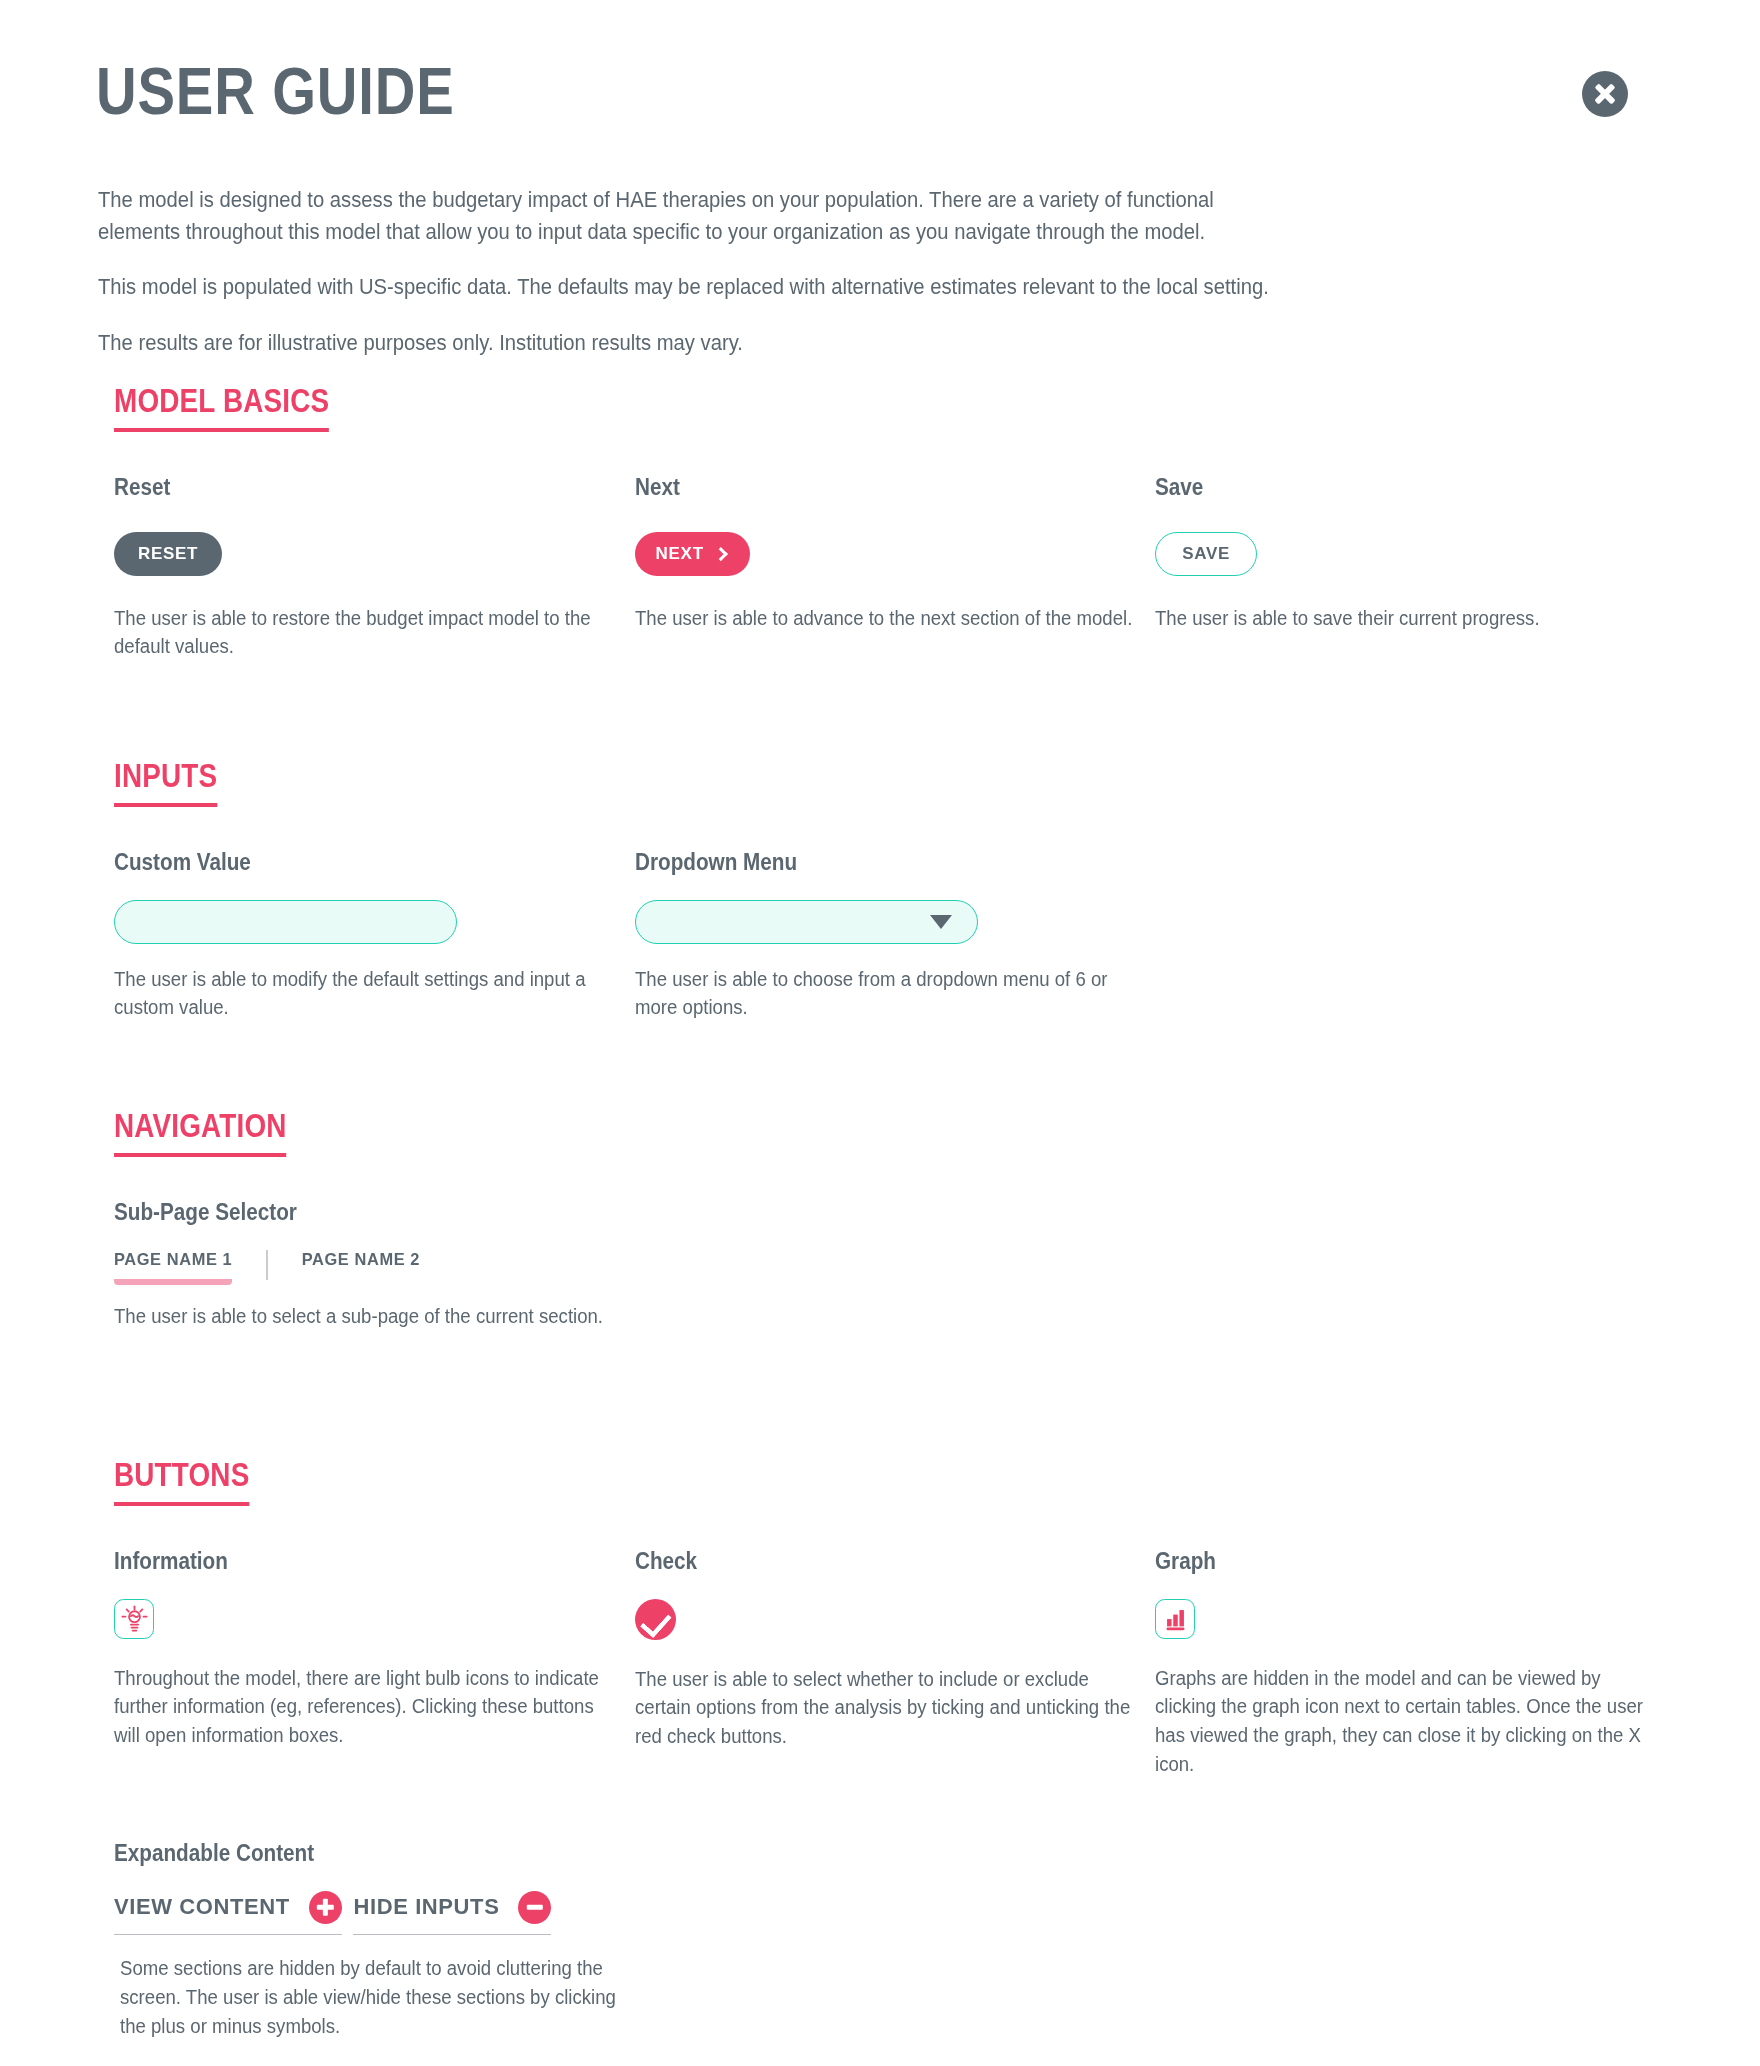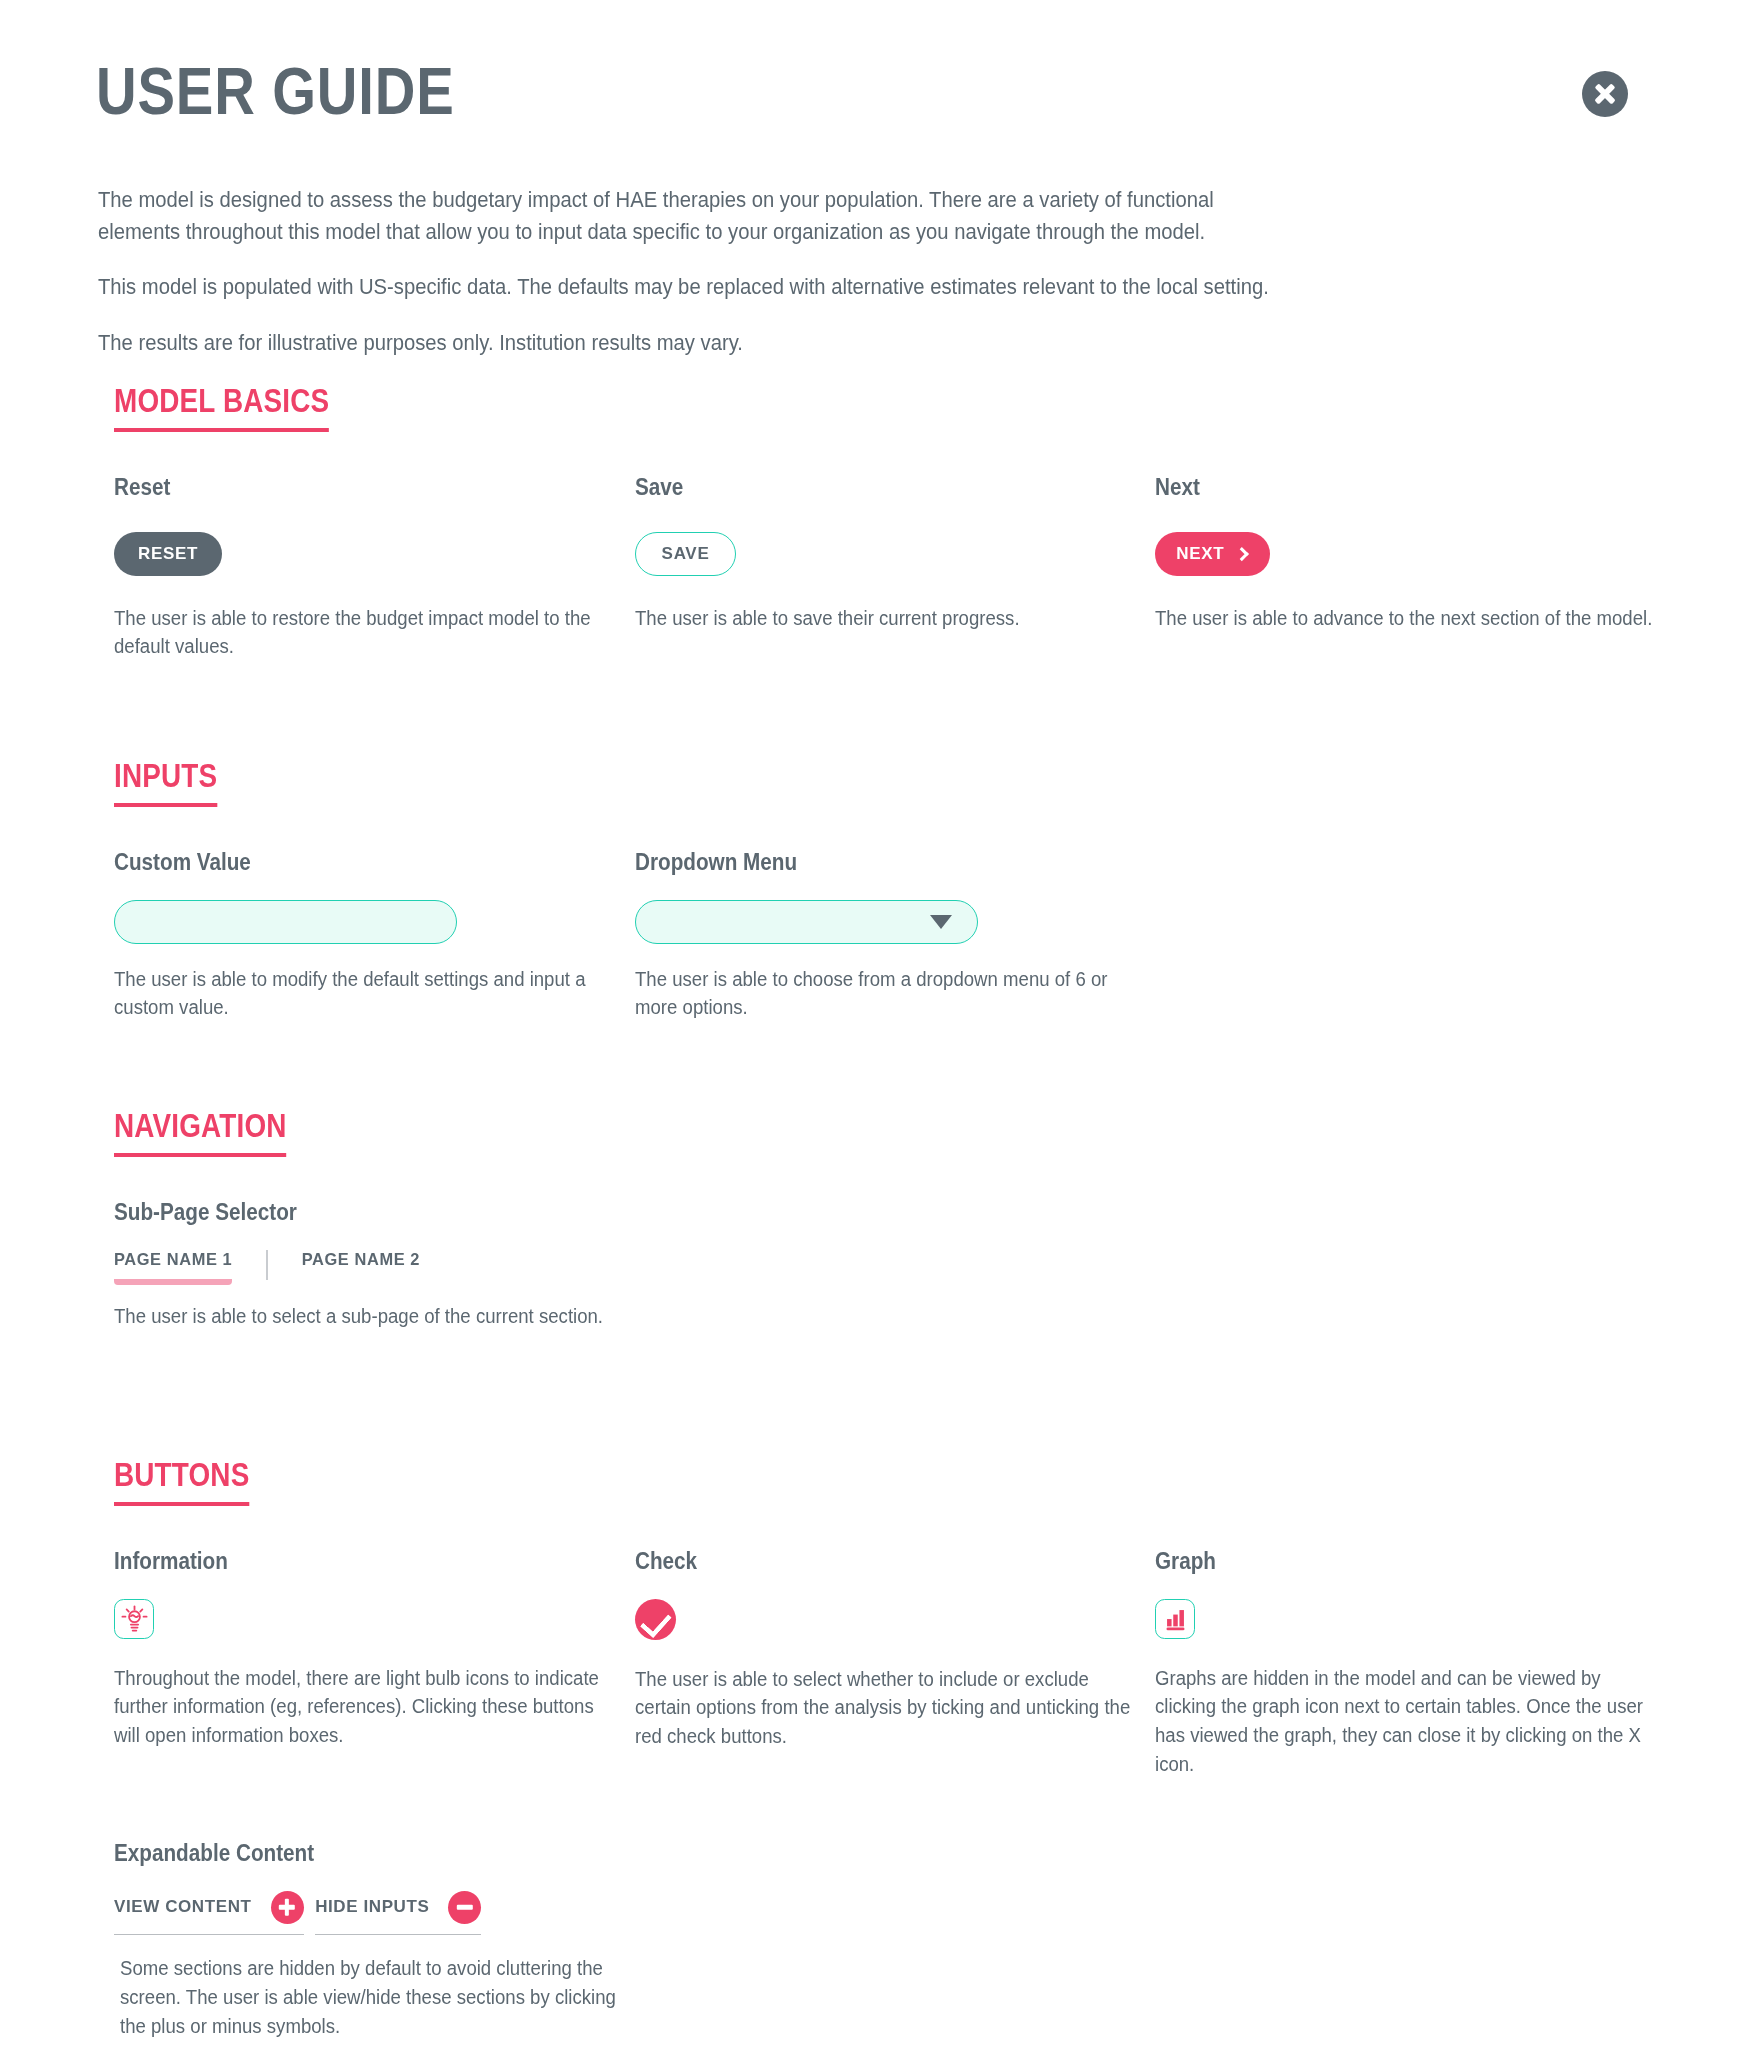--- a/index.html
+++ b/index.html
@@ -288,13 +288,6 @@
         <div class="desc">The user is able to restore the budget impact model to the default values.</div>
       </div>
       <div class="col">
-        <div class="sub-title">Save</div>
-        <div class="btn-row">
-          <div class="btn btn-save">SAVE</div>
-        </div>
-        <div class="desc">The user is able to save their current progress.</div>
-      </div>
-      <div class="col">
         <div class="sub-title">Next</div>
         <div class="btn-row">
           <div class="btn btn-next">
@@ -303,6 +296,13 @@
           </div>
         </div>
         <div class="desc">The user is able to advance to the next section of the model.</div>
+      </div>
+      <div class="col">
+        <div class="sub-title">Save</div>
+        <div class="btn-row">
+          <div class="btn btn-save">SAVE</div>
+        </div>
+        <div class="desc">The user is able to save their current progress.</div>
       </div>
     </div>
   </div>

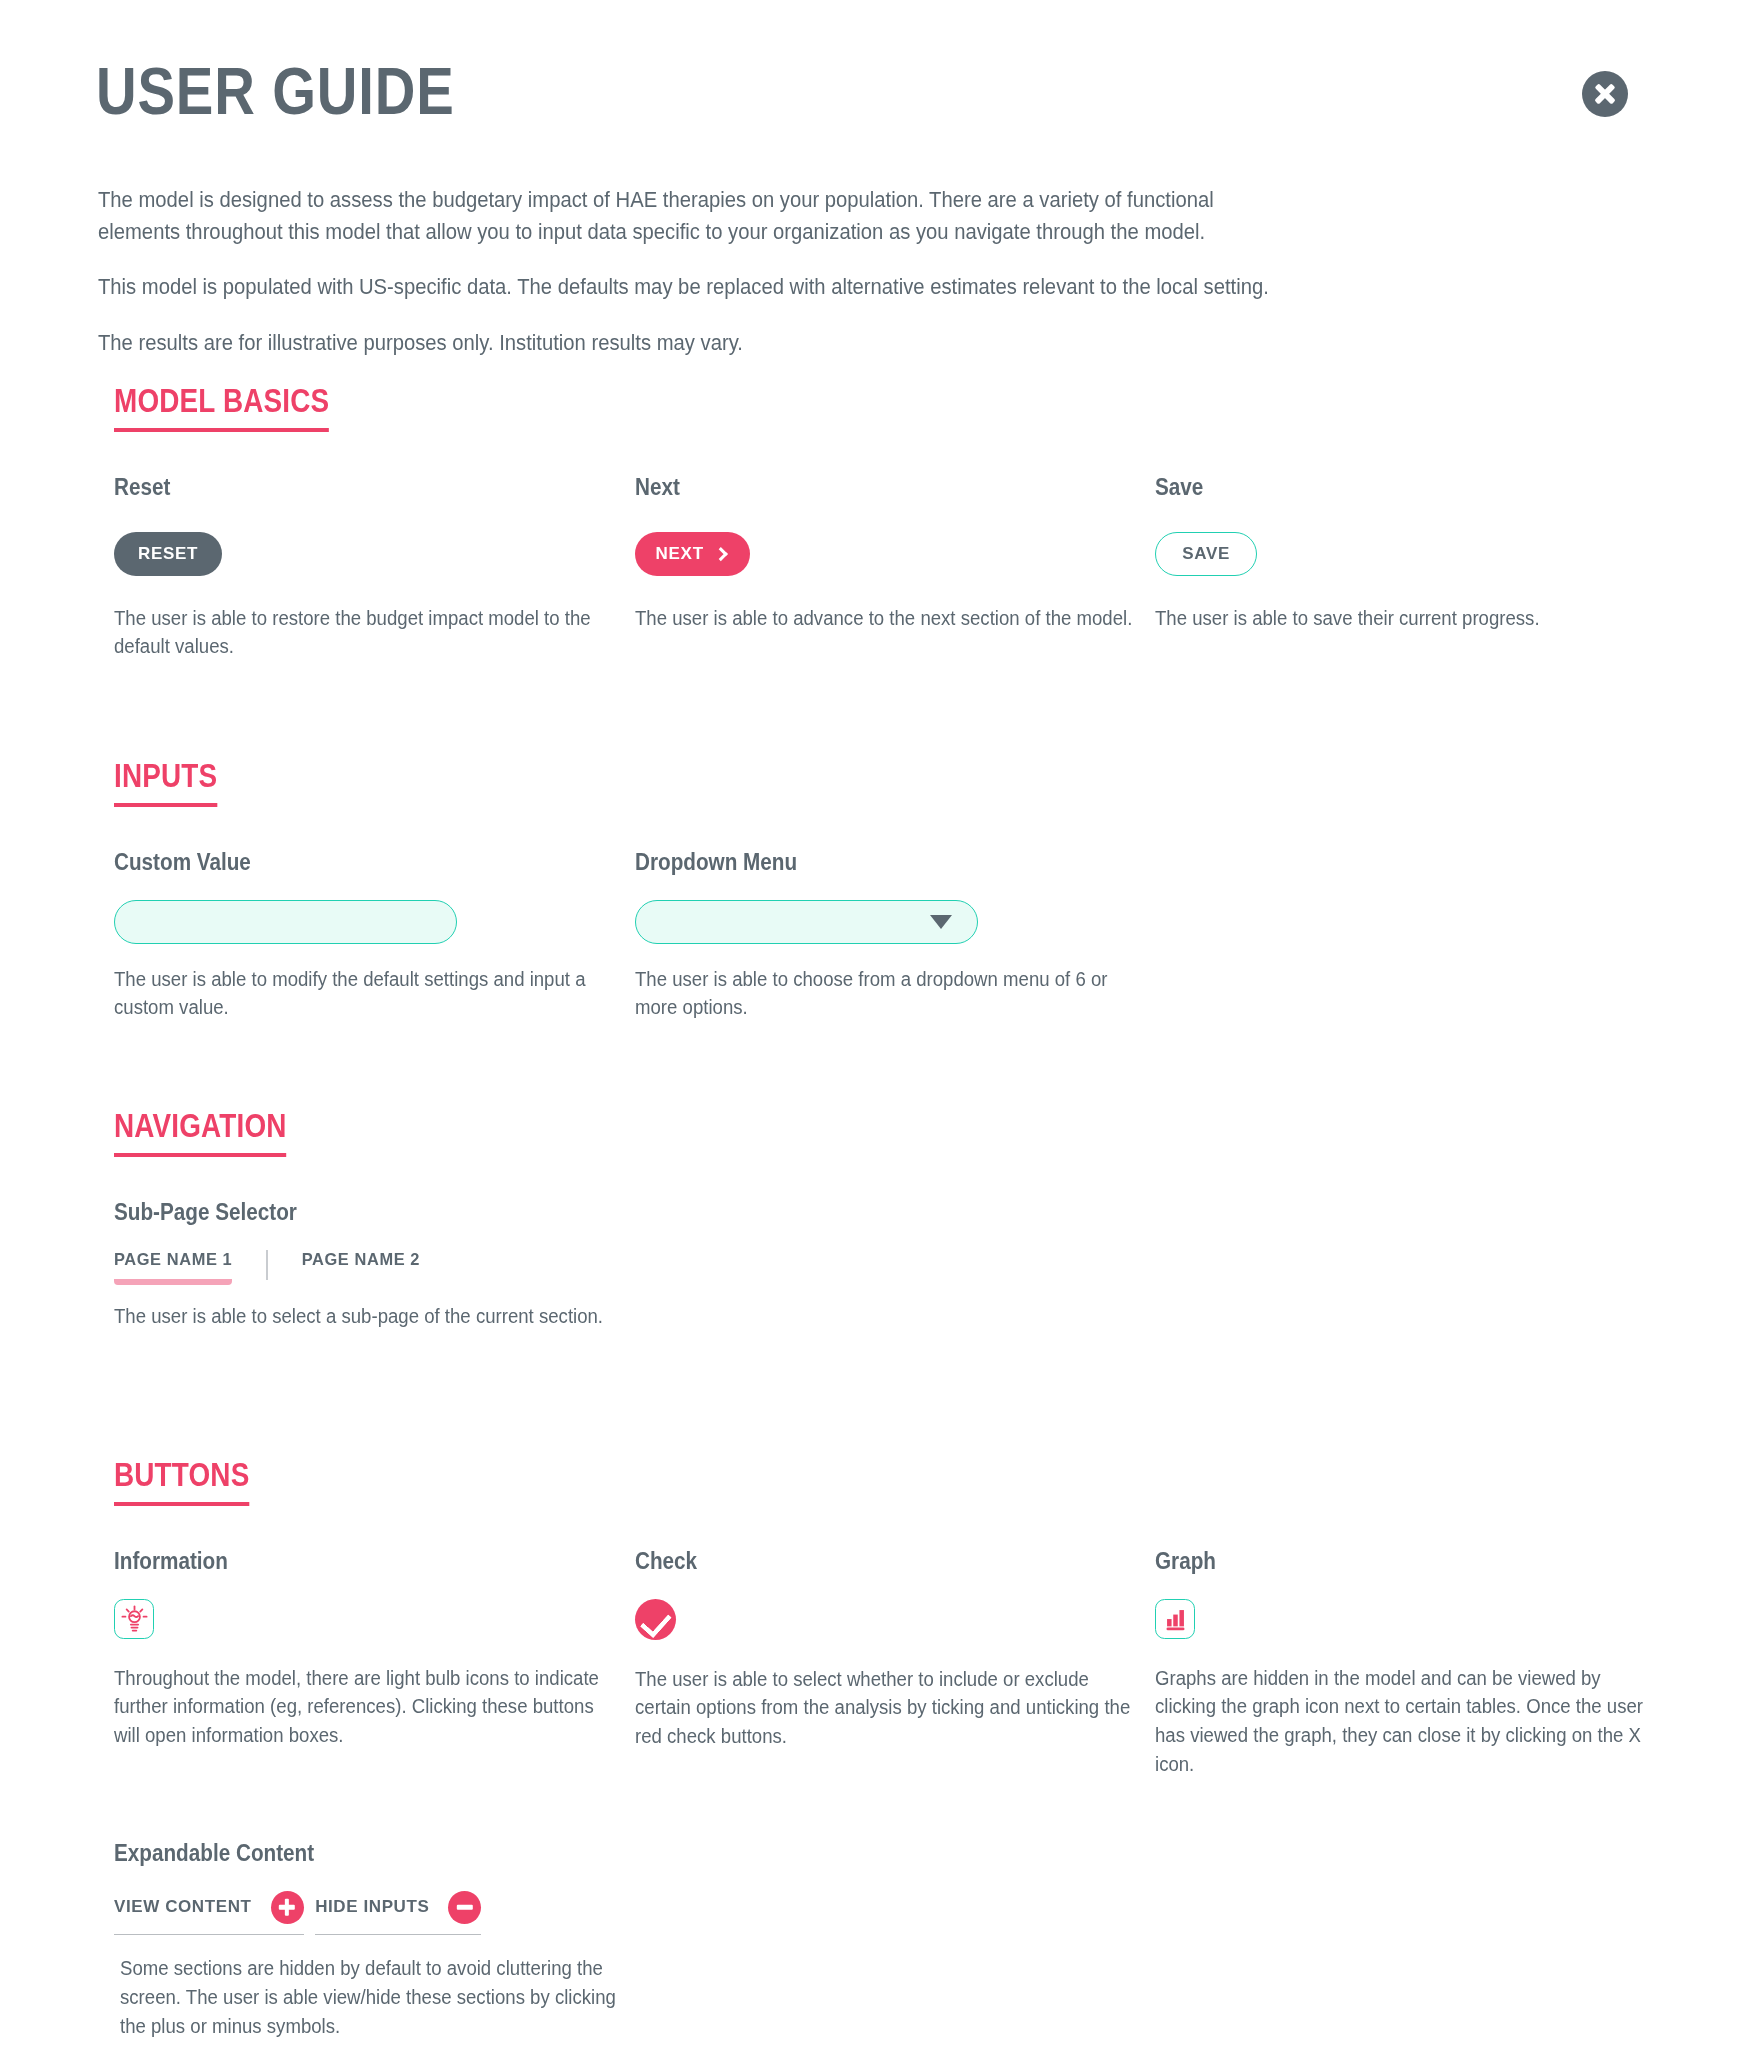--- a/index.html
+++ b/index.html
@@ -243,7 +243,7 @@
     cursor:pointer;
   }
   .expand-label{
-    font-size:17px;font-weight:700;letter-spacing:0.6px;
+    font-size:22px;font-weight:700;letter-spacing:0.6px;
     color:var(--slate);white-space:nowrap;
   }
   .circ{

